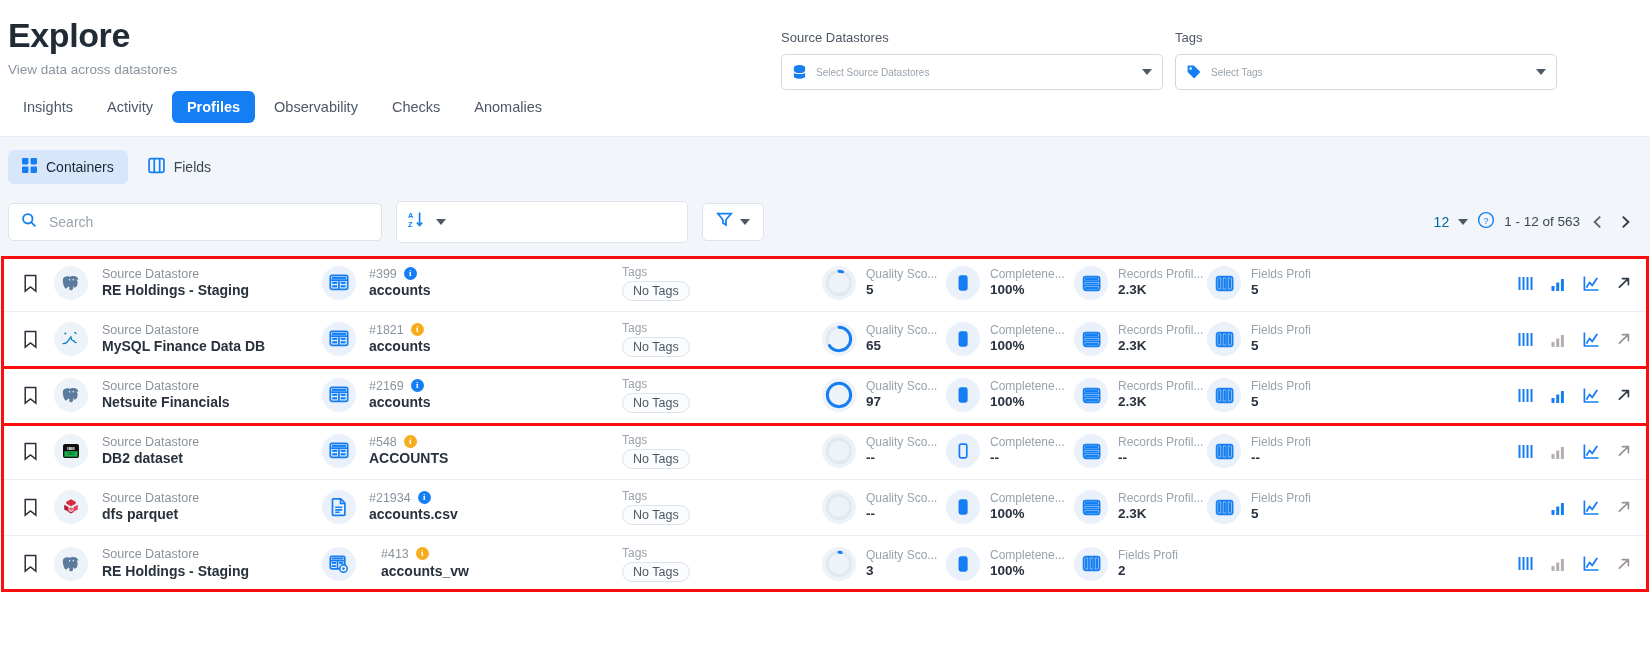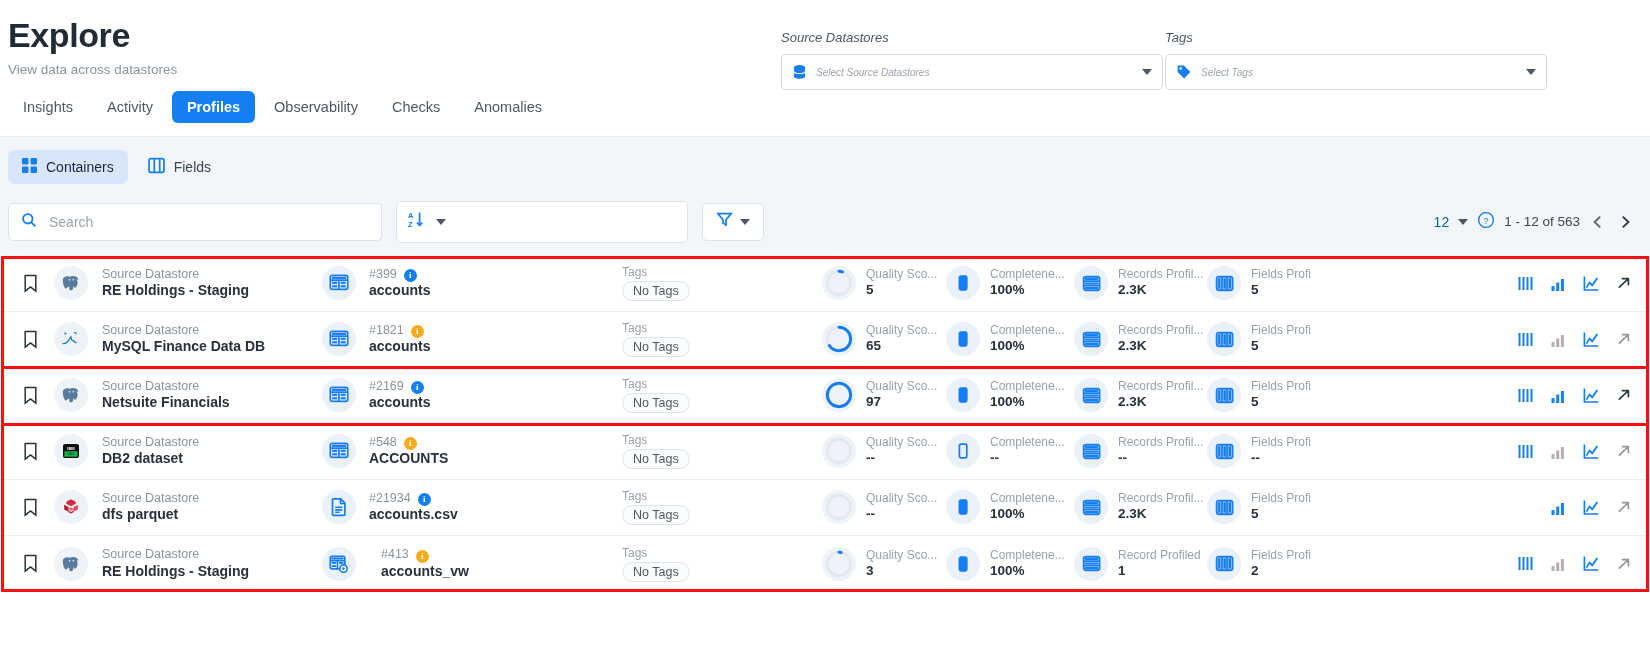--- a/index.html
+++ b/index.html
@@ -21,7 +21,7 @@
   .page-sub { font-size: 13.5px; color: #8a939e; margin-top: 8px; }
 
   
-  .filters { position: absolute; top: 30px; left: 781px; display: flex; gap: 2px; font-style: italic; }
+  .filters { position: absolute; top: 30px; left: 781px; display: flex; gap: 12px; }
   .filter-group { display: flex; flex-direction: column; }
   .filter-label { font-size: 13px; color: #4d5864; margin-bottom: 9px; }
   .select-box {

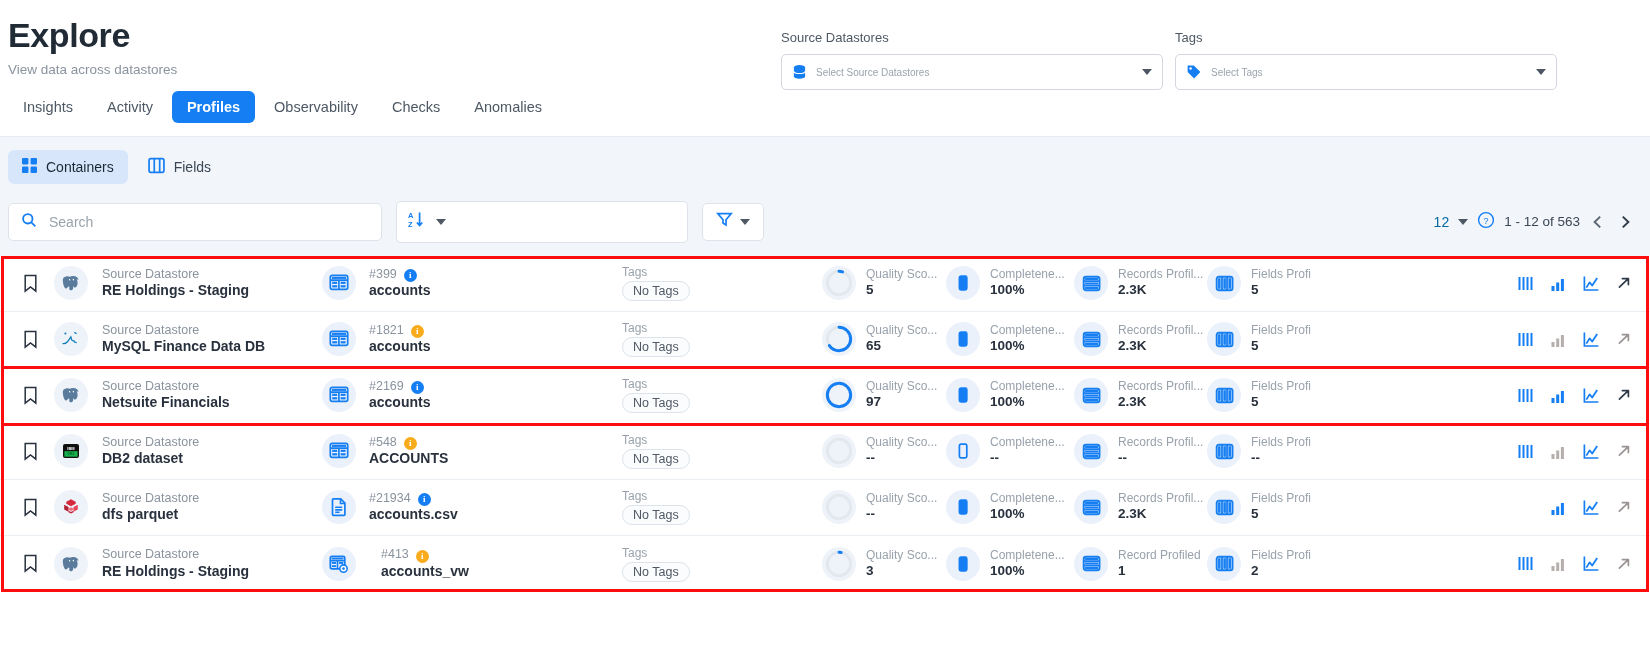--- a/index.html
+++ b/index.html
@@ -113,7 +113,7 @@
     width: 34px; height: 34px; border-radius: 50%; background: #eaf1fb;
     display: flex; align-items: center; justify-content: center; flex: 0 0 auto;
   }
-  .idline { display: flex; align-items: flex-end; gap: 7px; }
+  .idline { display: flex; align-items: flex-start; gap: 7px; }
   .idtxt { font-size: 12.5px; color: #8a939e; }
   .info-dot {
     width: 13px; height: 13px; border-radius: 50%; color: #fff;

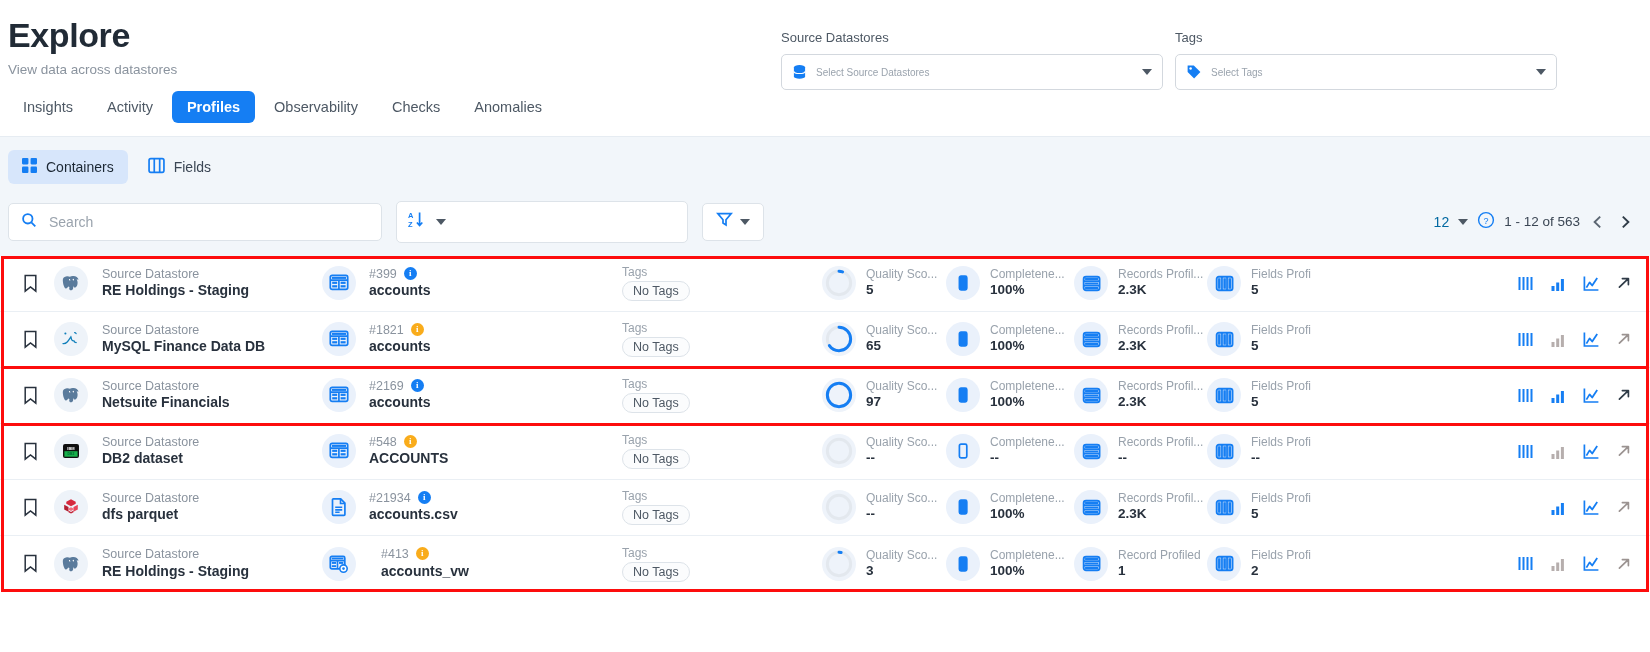--- a/index.html
+++ b/index.html
@@ -980,21 +980,6 @@
         <span class="m-val" style="display:block">100%</span>
       </span>
     </div>
-    <div class="metric m-records">
-      <span class="metric-badge">
-            <svg width="19" height="19" viewBox="0 0 18 18">
-              <rect x="1.6" y="2.6" width="15" height="12.8" rx="2.2" fill="none" stroke="#157ef3" stroke-width="1.8"></rect>
-    <path d="M1.6 6.8h15M1.6 11.1h15" stroke="#157ef3" stroke-width="1.6"></path>
-    <rect x="2.9" y="3.8" width="12.3" height="1.9" fill="#157ef3"></rect>
-    <rect x="2.9" y="8" width="12.3" height="2" fill="#157ef3"></rect>
-    <rect x="2.9" y="12.2" width="12.3" height="2" fill="#157ef3"></rect>
-            </svg>
-          </span>
-      <span class="metric-txt">
-        <span class="m-lab" style="display:block">Record Profiled</span>
-        <span class="m-val" style="display:block">1</span>
-      </span>
-    </div>
     <div class="metric m-fields">
       <span class="metric-badge">
             <svg width="19" height="19" viewBox="0 0 18 18">

